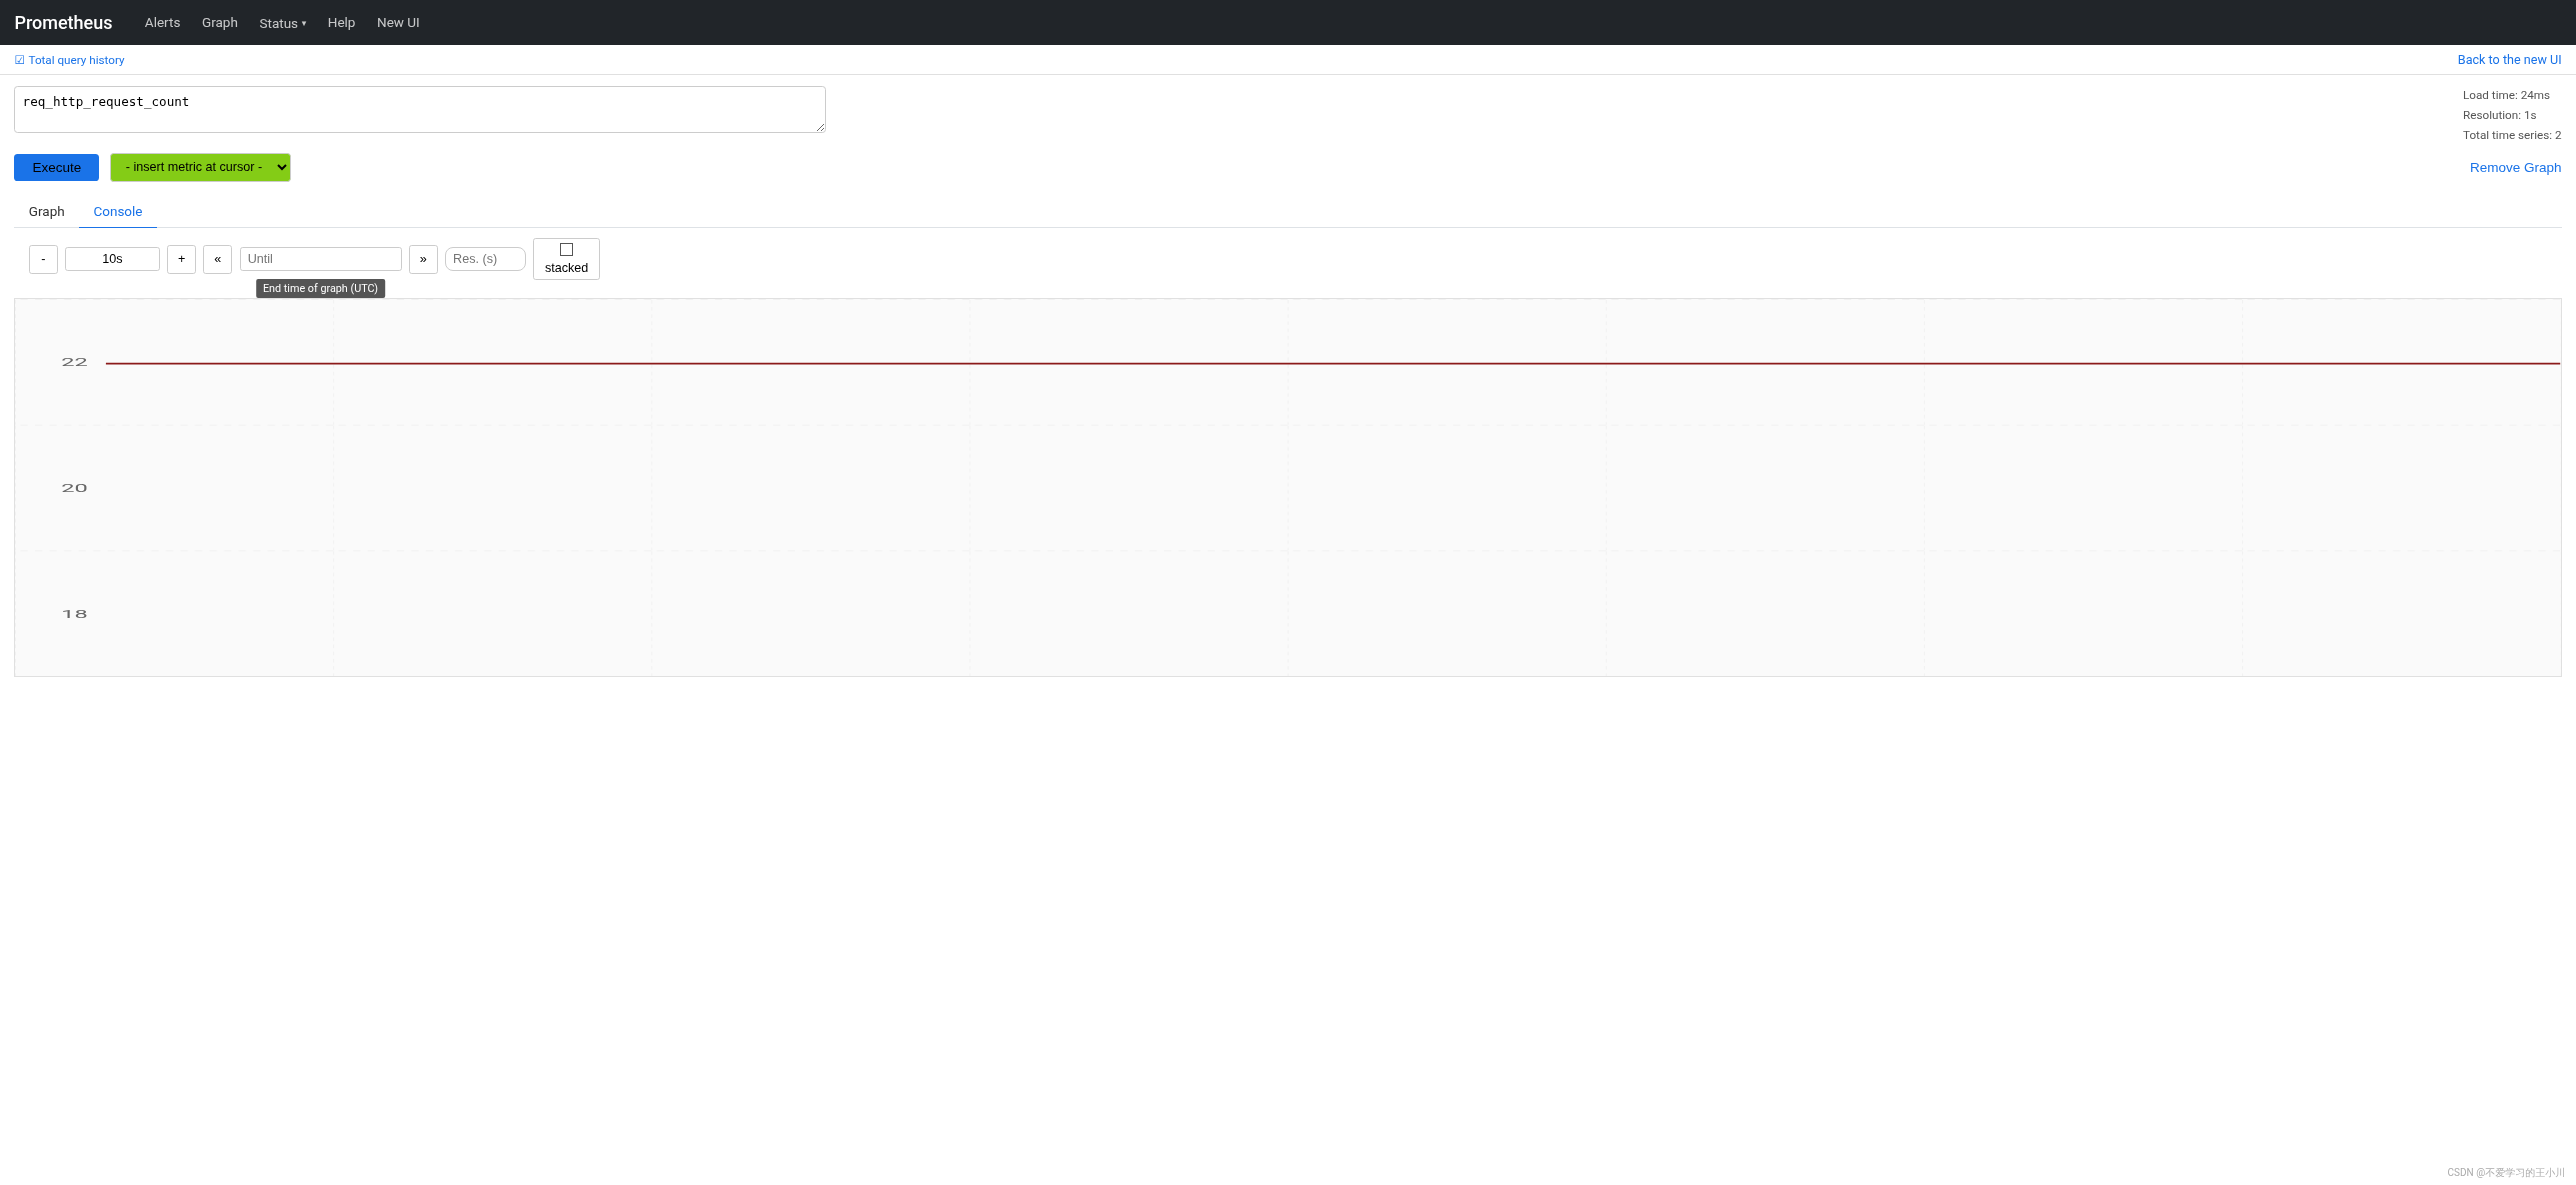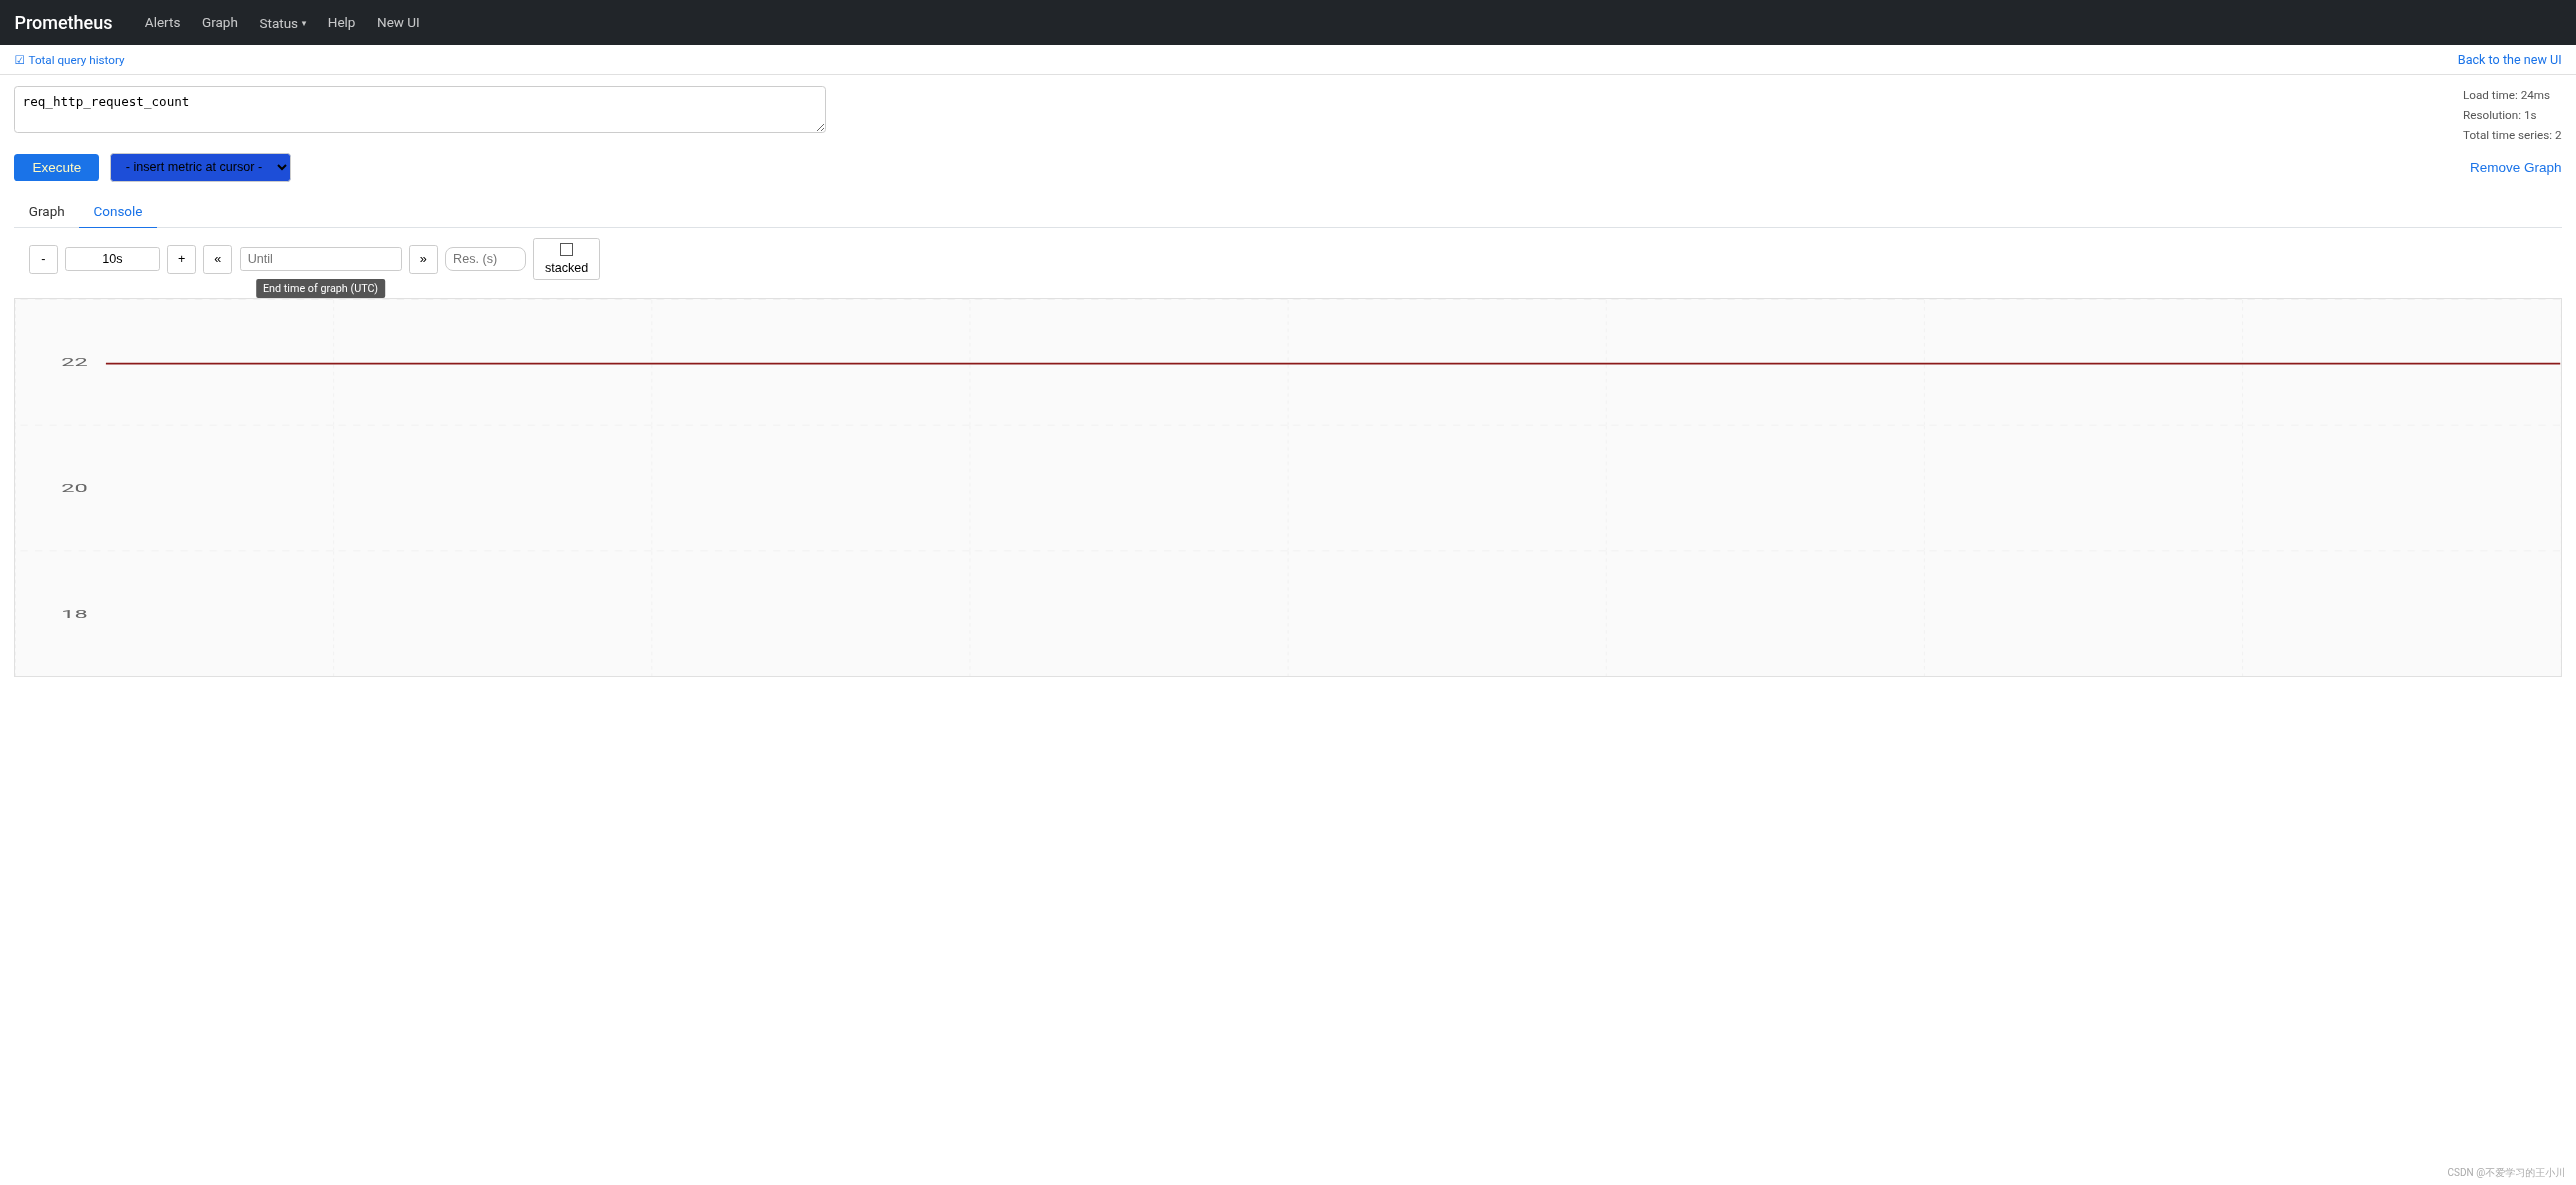--- a/index.html
+++ b/index.html
@@ -103,7 +103,7 @@
     }
     .btn-execute {
       background: #1a73e8;
-      color: #fef9c3;
+      color: #000000;
       border: none;
       padding: 6px 18px;
       font-size: 13.5px;

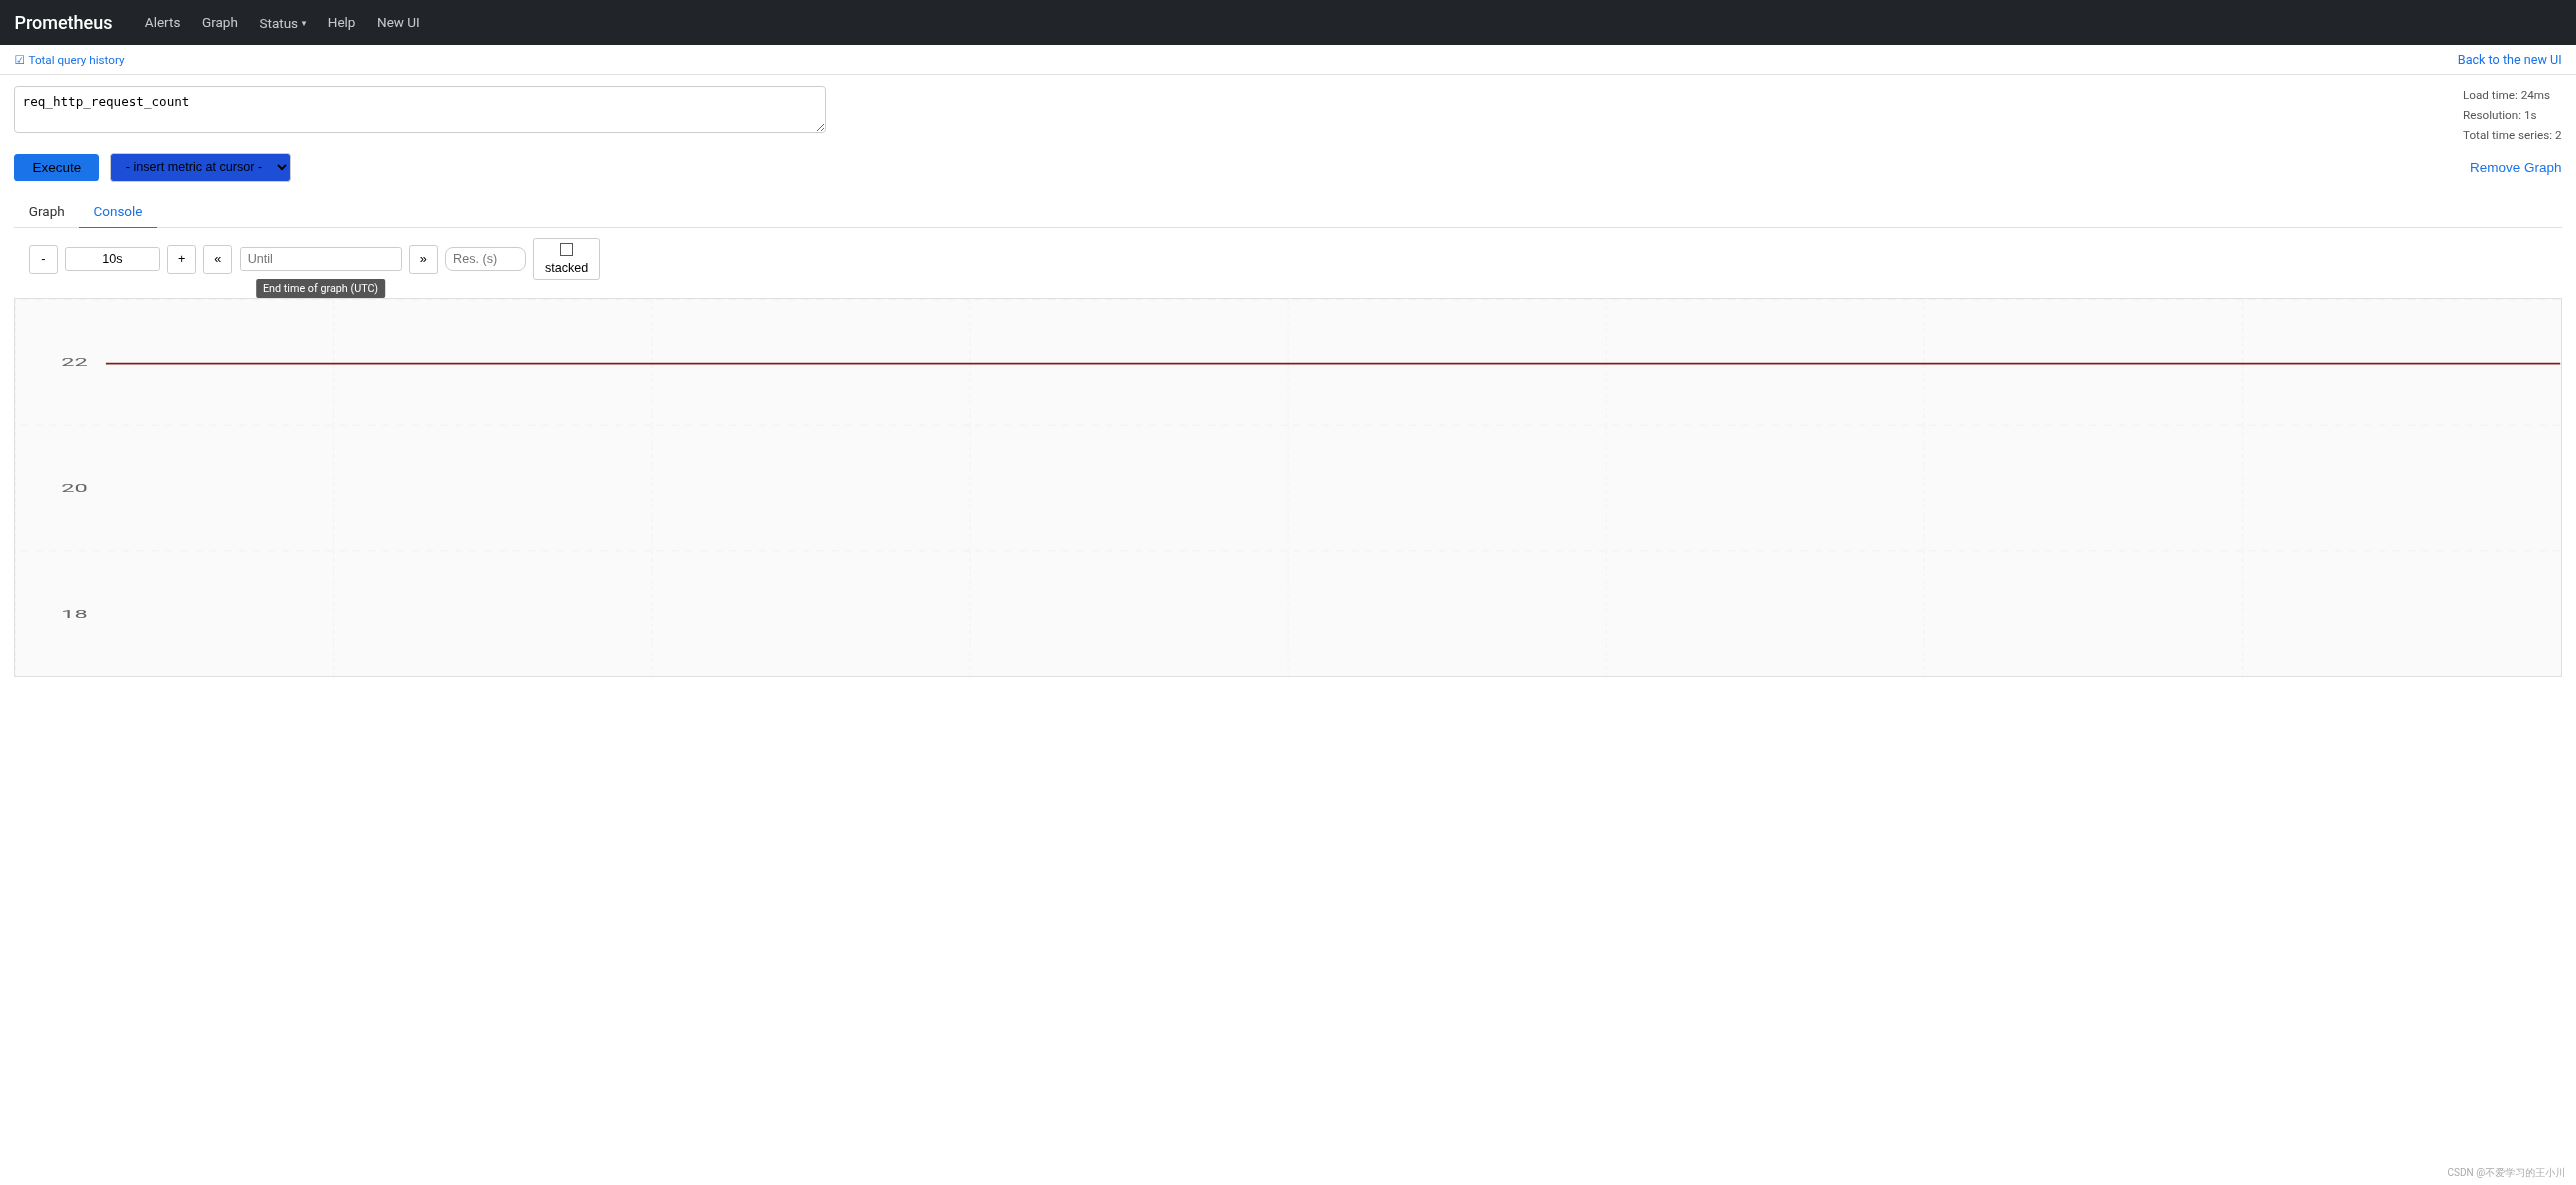--- a/index.html
+++ b/index.html
@@ -116,7 +116,7 @@
       border-radius: 3.6px;
       padding: 5.4px 10.8px;
       font-size: 12.6px;
-      background: #1d4ed8;
+      background: #84cc16;
       cursor: pointer;
       appearance: auto;
     }

